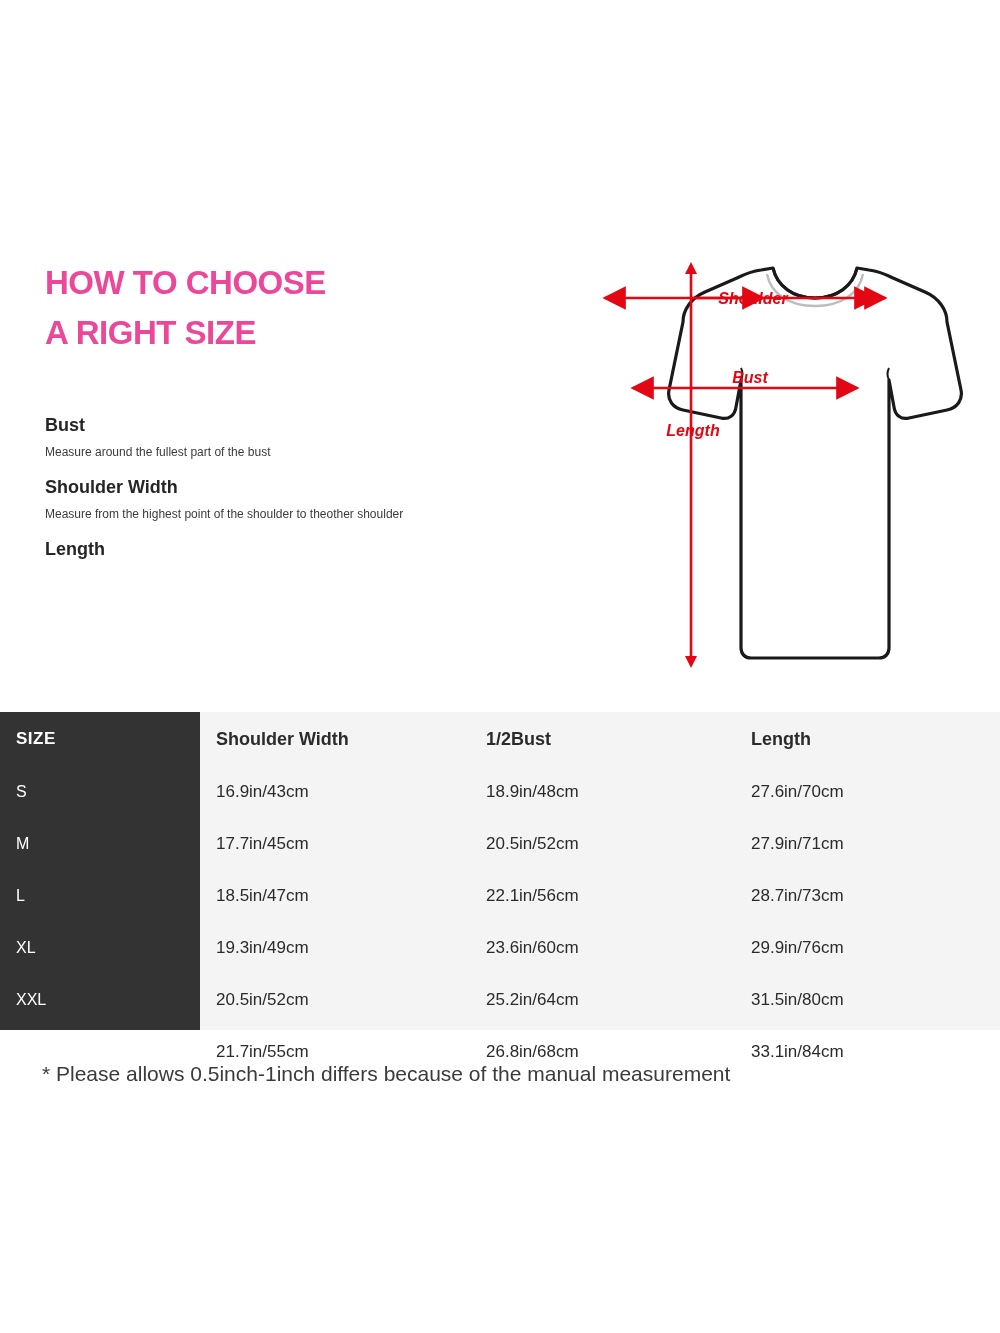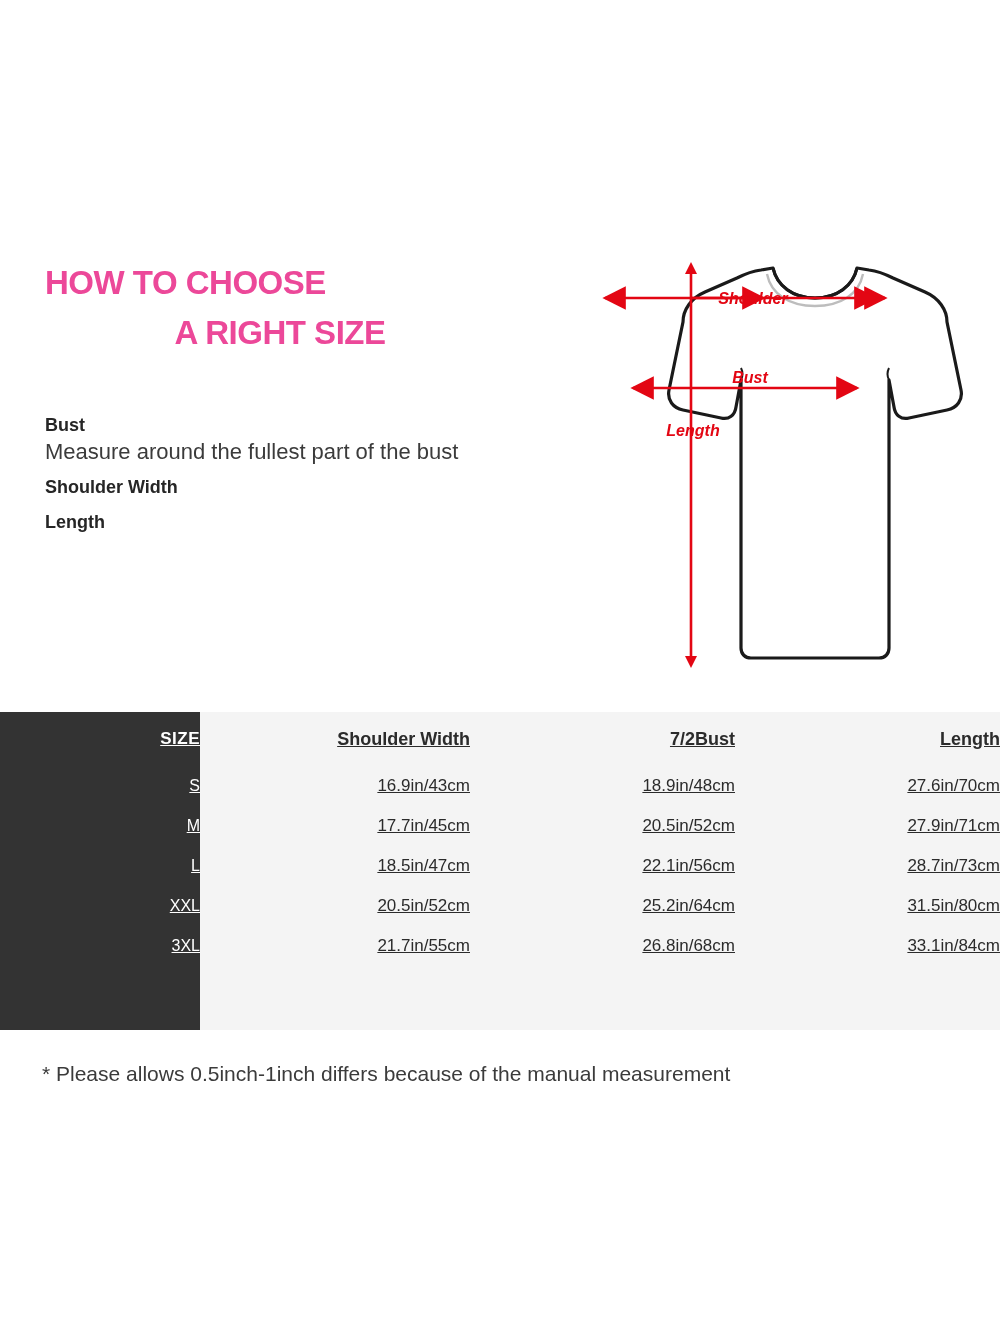--- a/index.html
+++ b/index.html
@@ -44,7 +44,7 @@
     color: #ec4899;
     letter-spacing: -0.5px;
   }
-  .headline .l2 { display: block; text-align: center; }
+  .headline .l2 { display: block; }
 
   .defs {
     position: absolute;

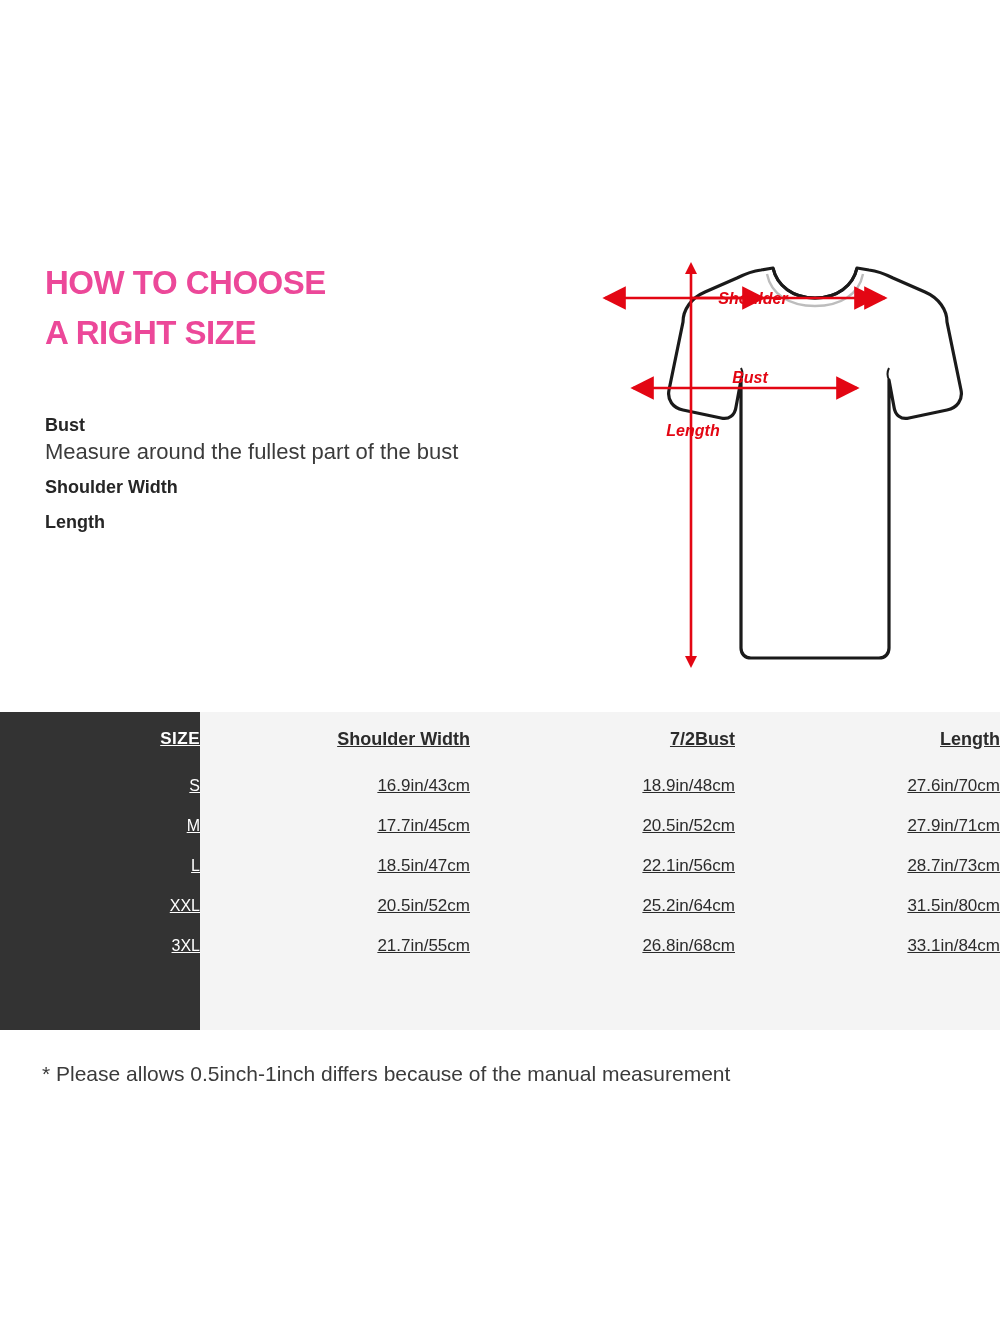--- a/index.html
+++ b/index.html
@@ -60,7 +60,7 @@
     margin-bottom: 5px;
   }
   .def-text {
-    font-size: 22px;
+    font-size: 12px;
     line-height: 22px;
     color: #3b3b3b;
   }

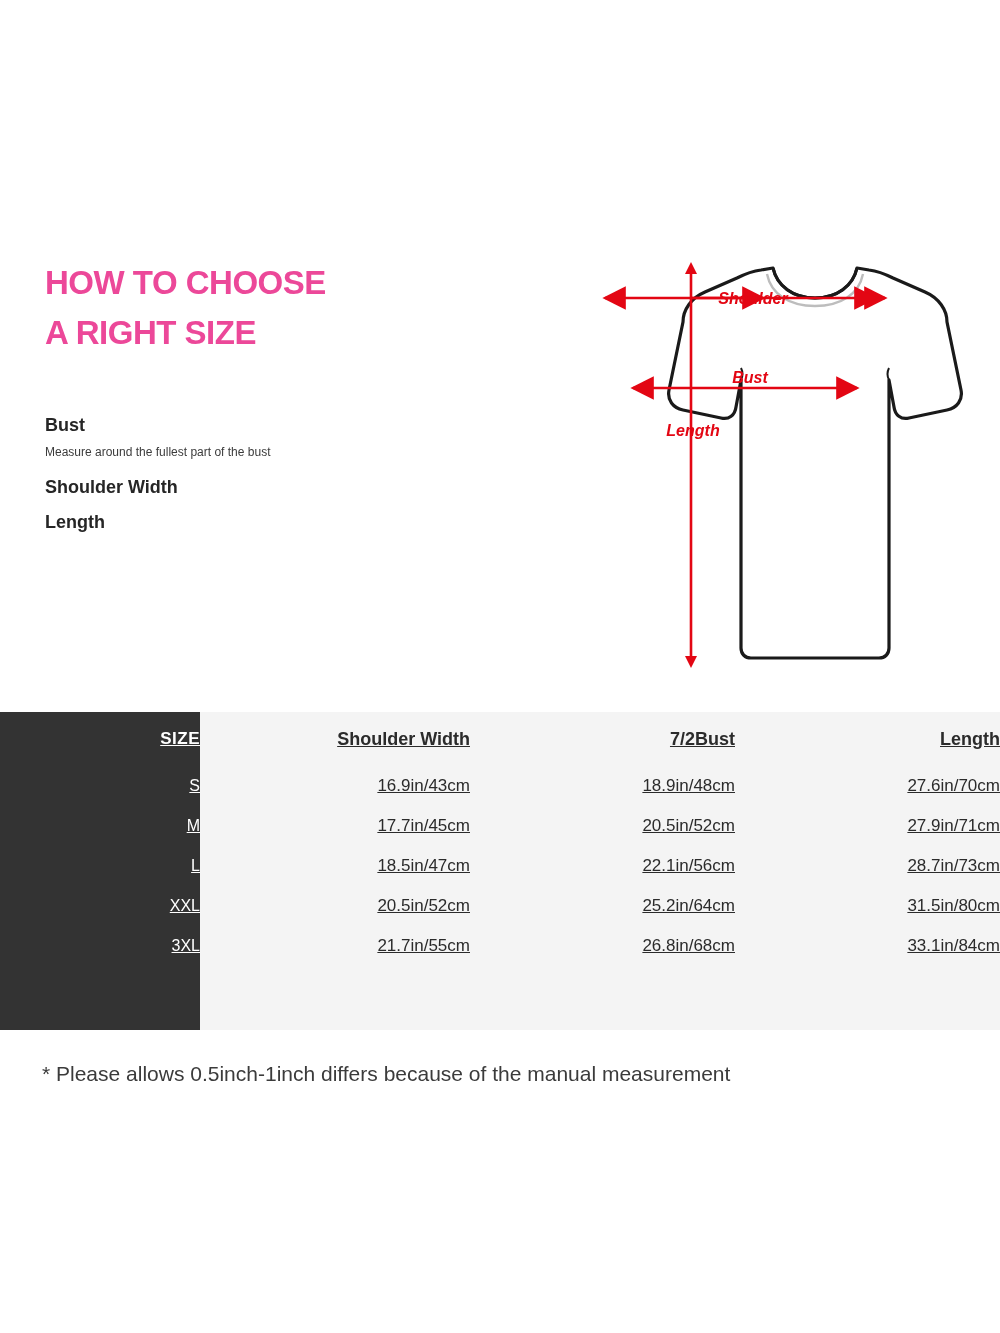--- a/index.html
+++ b/index.html
@@ -159,6 +159,7 @@
       </div>
       <div class="def-block">
         <div class="def-title">Shoulder Width</div>
+        <div class="def-text">Measure from the highest point of the shoulder to theother shoulder</div>
       </div>
       <div class="def-block">
         <div class="def-title">Length</div>

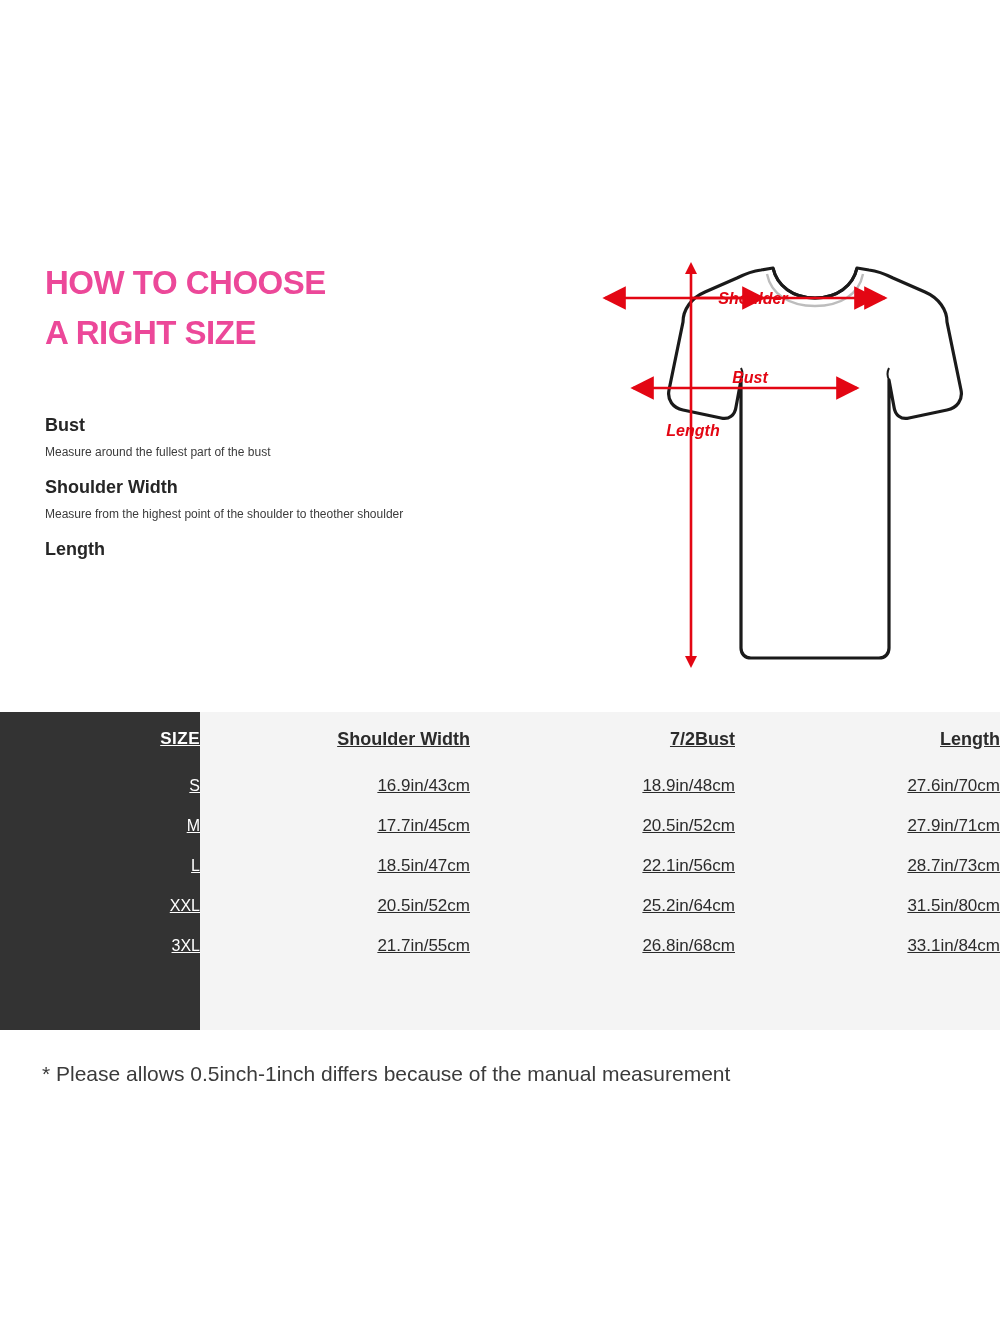--- a/index.html
+++ b/index.html
@@ -103,14 +103,13 @@
   }
   table.size-table th,
   table.size-table td {
-    padding: 0;
+    padding: 16px;
     height: 40px;
-    text-align: right;
+    text-align: left;
     vertical-align: middle;
     font-size: 17px;
     color: #2b2b2b;
     font-weight: normal;
-    text-decoration: underline;
   }
   table.size-table thead th {
     height: 54px;

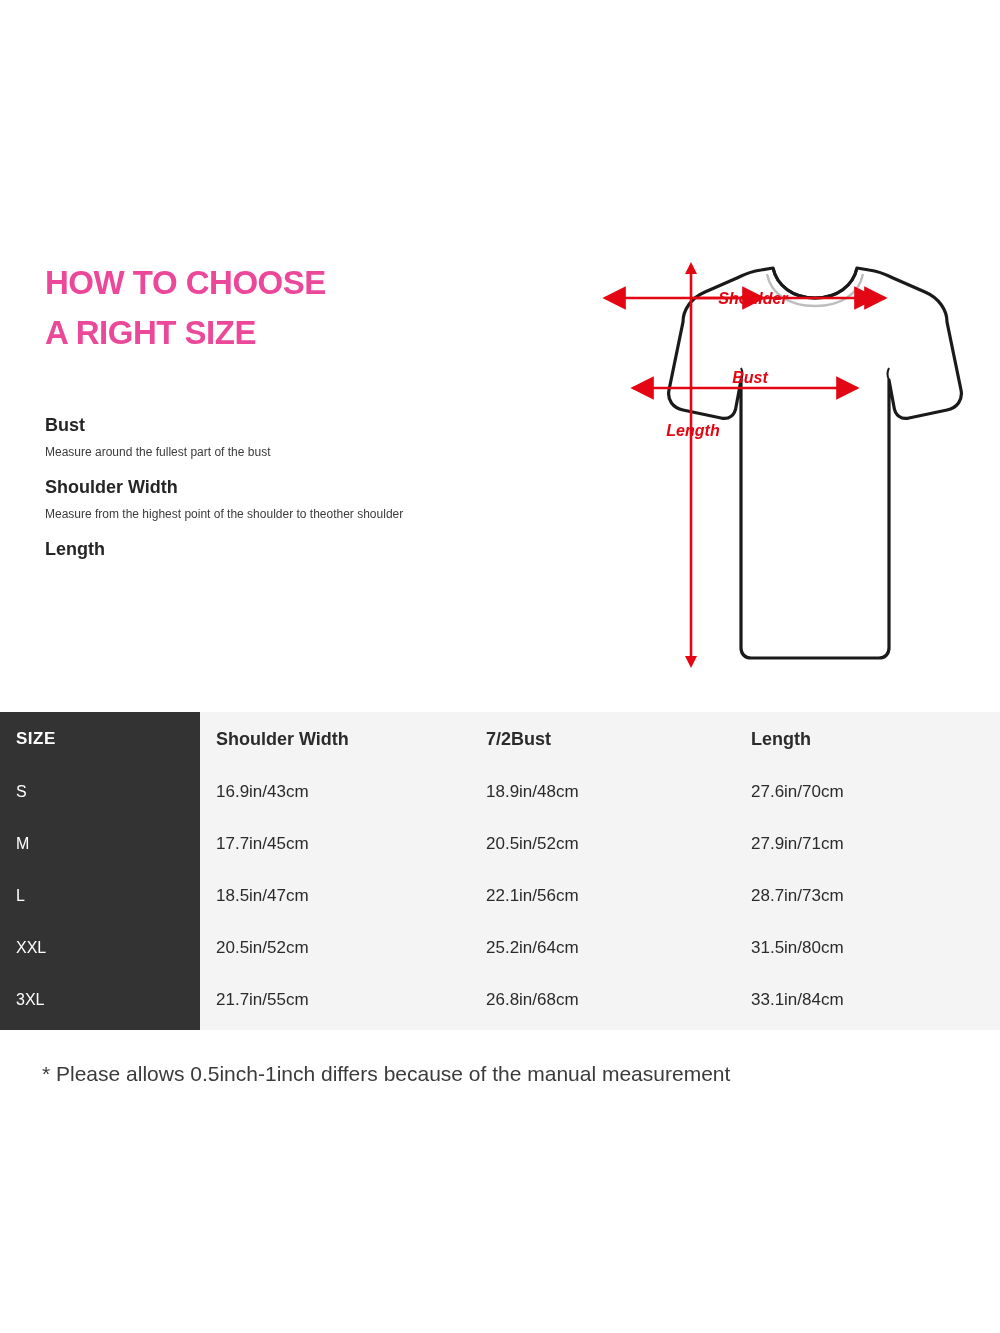--- a/index.html
+++ b/index.html
@@ -246,7 +246,7 @@
         <tr>
           <th class="cell-size">SIZE</th>
           <th>Shoulder Width</th>
-          <th>7/2Bust</th>
+          <th>1/2Bust</th>
           <th>Length</th>
         </tr>
       </thead>

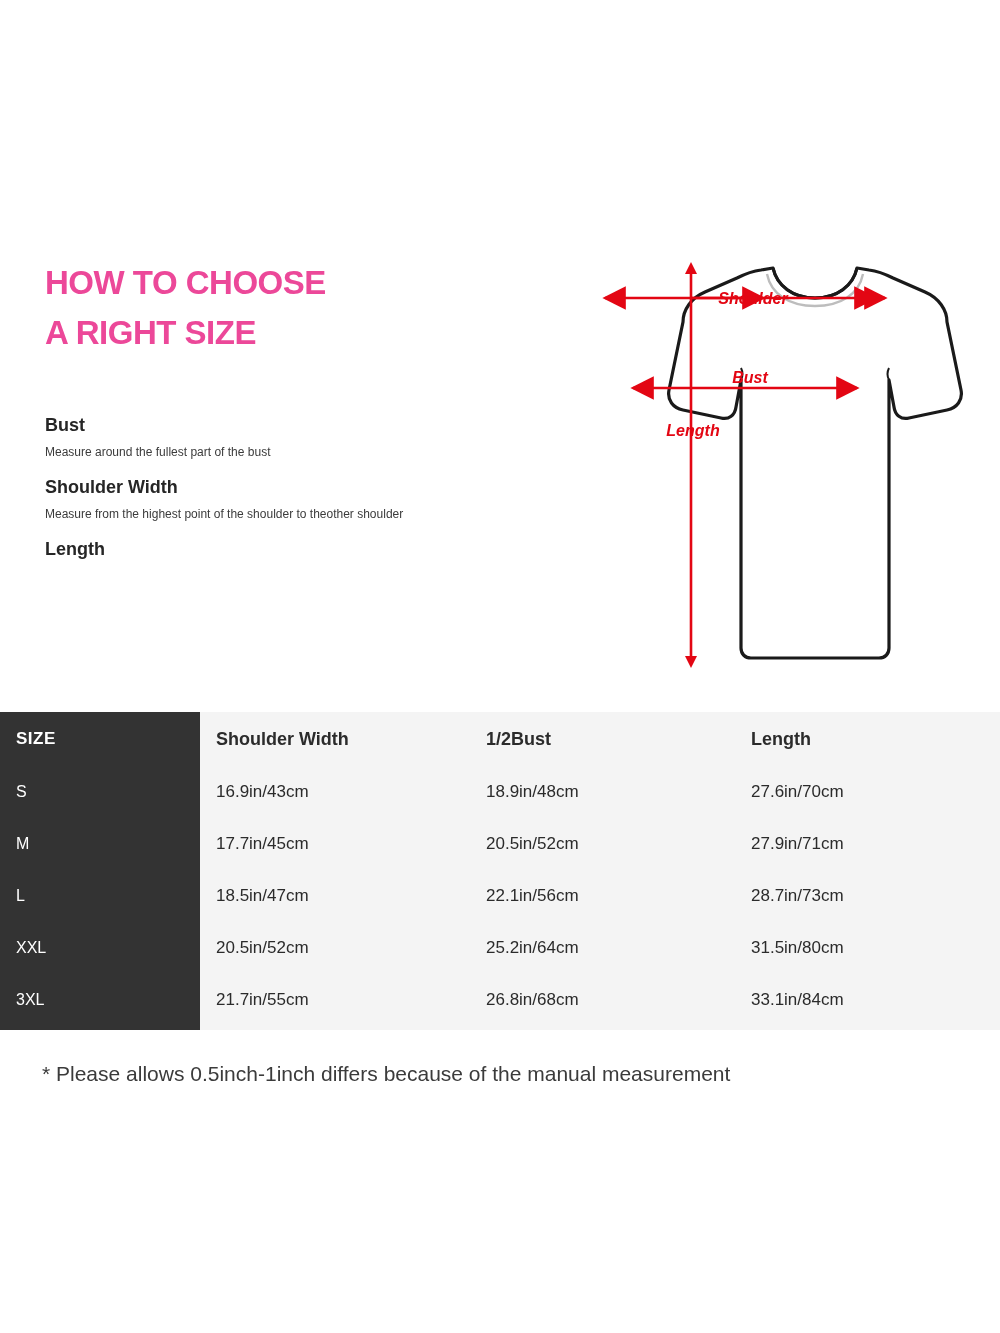--- a/index.html
+++ b/index.html
@@ -270,6 +270,12 @@
           <td>28.7in/73cm</td>
         </tr>
         <tr>
+          <td class="cell-size">XL</td>
+          <td>19.3in/49cm</td>
+          <td>23.6in/60cm</td>
+          <td>29.9in/76cm</td>
+        </tr>
+        <tr>
           <td class="cell-size">XXL</td>
           <td>20.5in/52cm</td>
           <td>25.2in/64cm</td>

